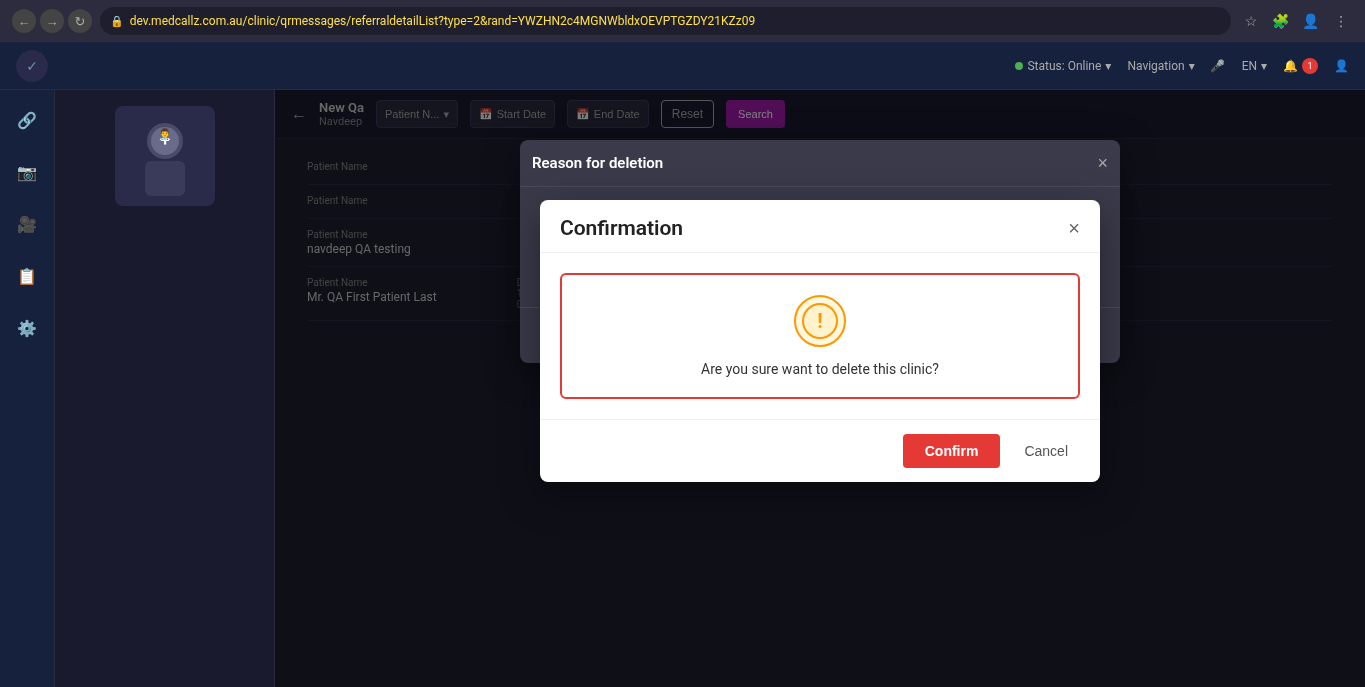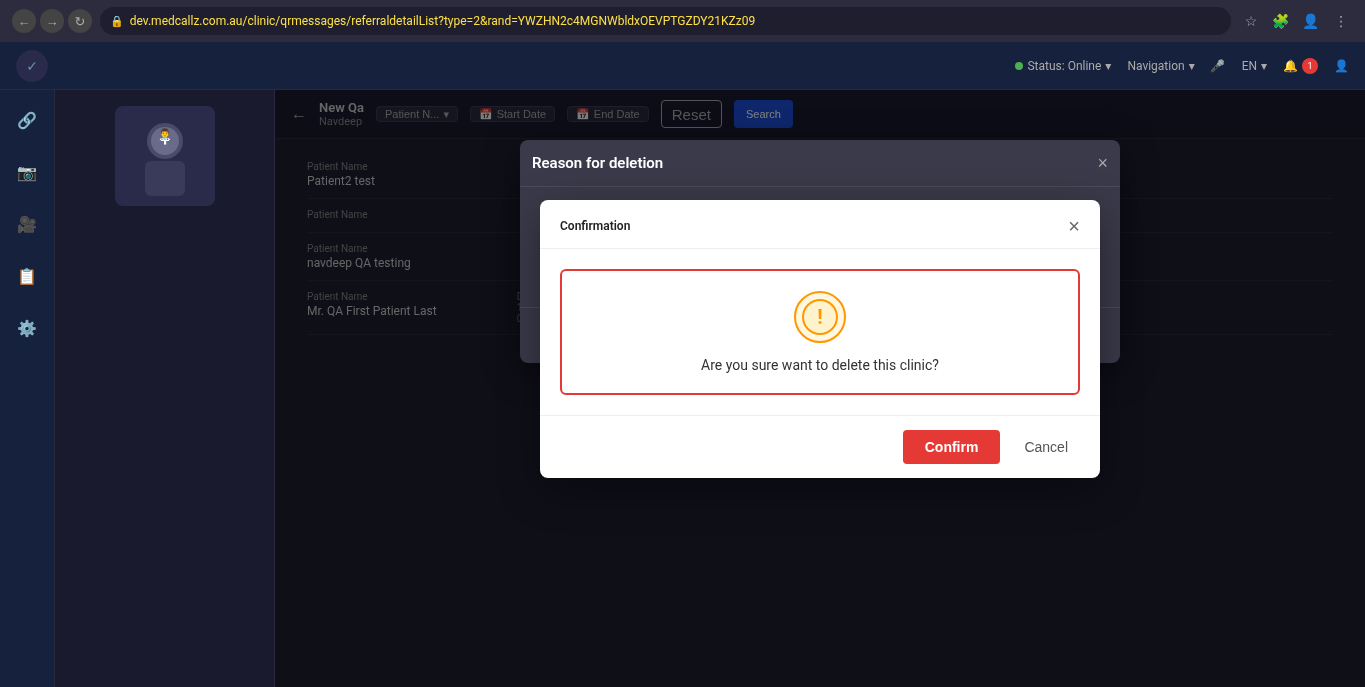--- a/index.html
+++ b/index.html
@@ -221,7 +221,7 @@
       background: #2a2a3e;
       border: 1px solid #3a3a5e;
       border-radius: 4px;
-      height: 16px;
+      height: 28px;
       padding: 0 8px;
       color: #aaa;
       font-size: 11px;

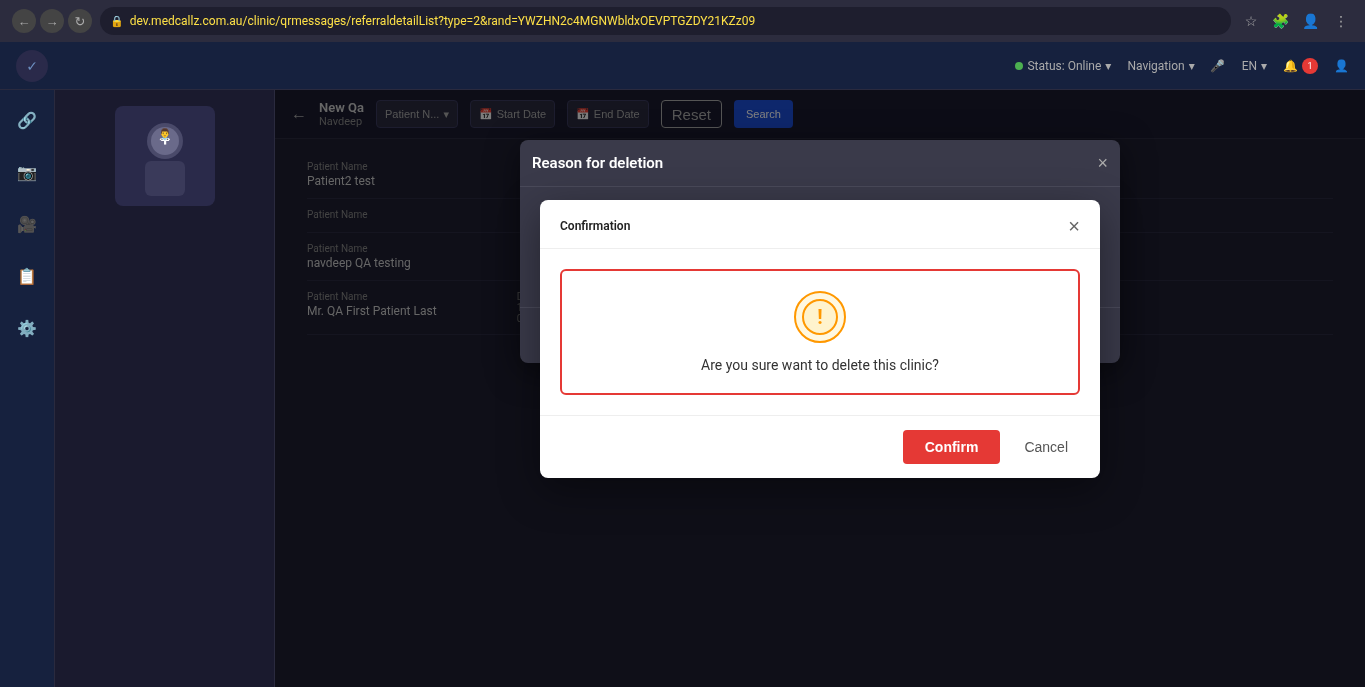--- a/index.html
+++ b/index.html
@@ -245,7 +245,7 @@
       height: 28px;
       padding: 0 10px;
       color: #aaa;
-      font-size: 15px;
+      font-size: 12px;
       cursor: pointer;
     }
 

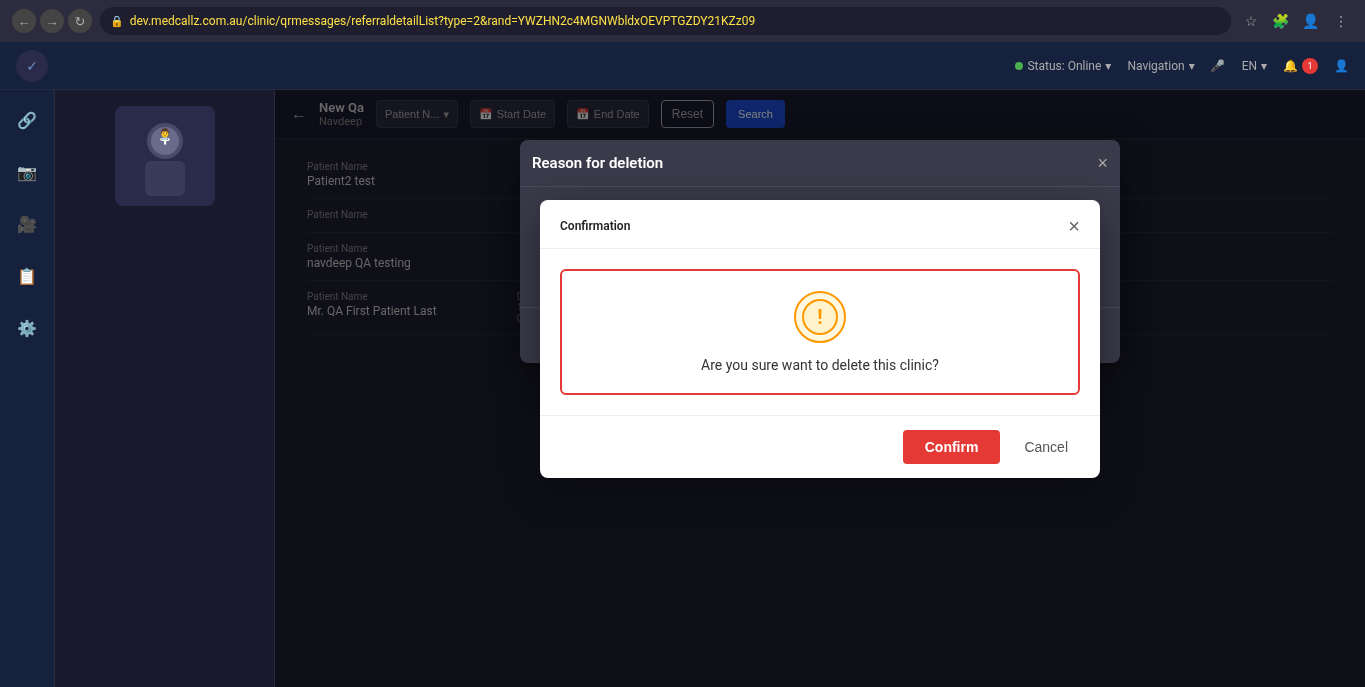--- a/index.html
+++ b/index.html
@@ -229,7 +229,7 @@
       display: flex; align-items: center; gap: 4px;
     }
     .search-btn {
-      background: #1d4ed8;
+      background: #a21caf;
       border: none;
       border-radius: 4px;
       height: 28px;

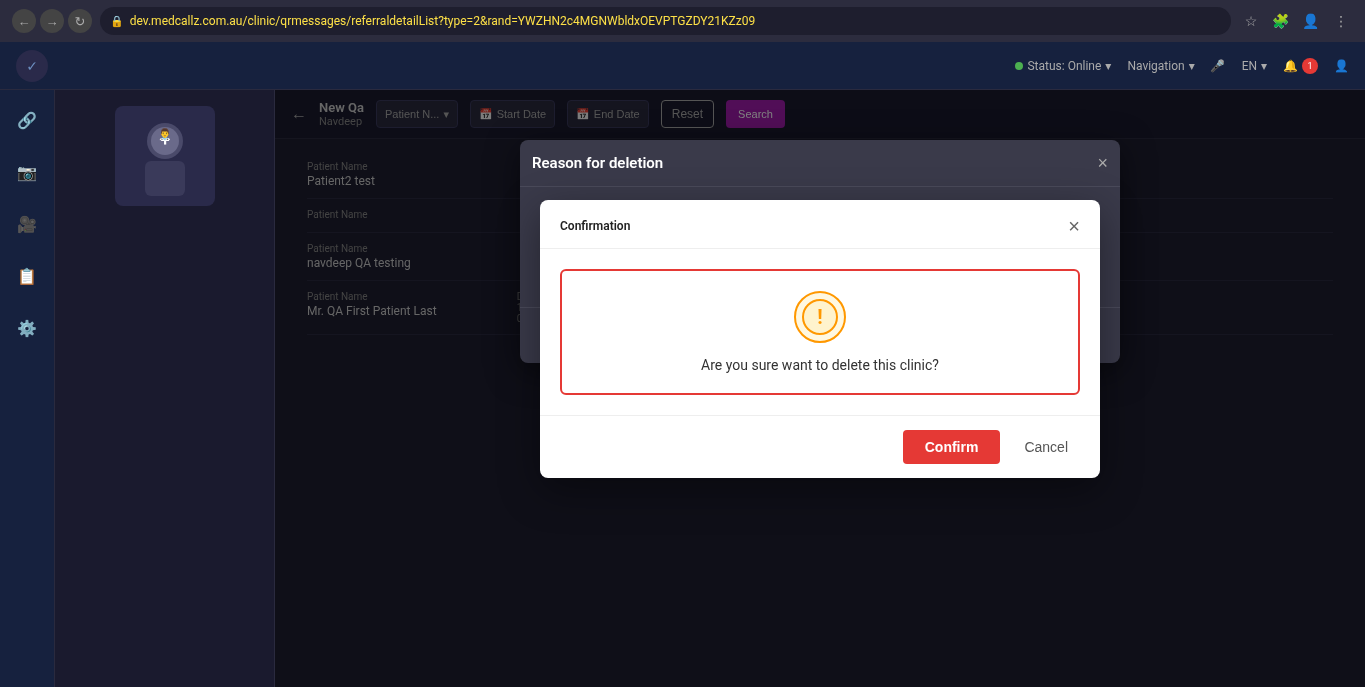--- a/index.html
+++ b/index.html
@@ -535,7 +535,6 @@
       <div class="patient-list">
         <div class="patient-item">
           <div class="patient-label">Patient Name</div>
-          <div class="patient-name">Patient2 test</div>
         </div>
         <div class="patient-item">
           <div class="patient-label">Patient Name</div>

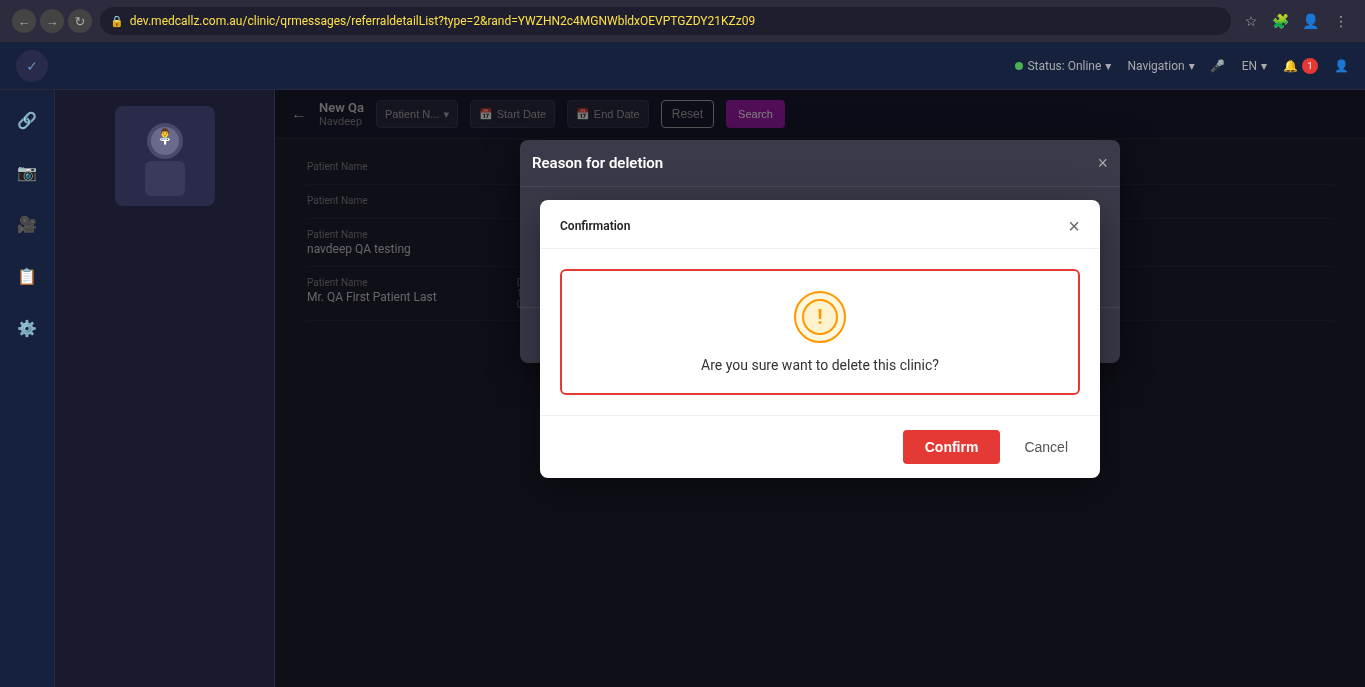--- a/index.html
+++ b/index.html
@@ -365,7 +365,7 @@
     }
     .confirmation-title {
       color: #222;
-      font-size: 12px;
+      font-size: 21px;
       font-weight: 600;
     }
     .conf-close-btn {

